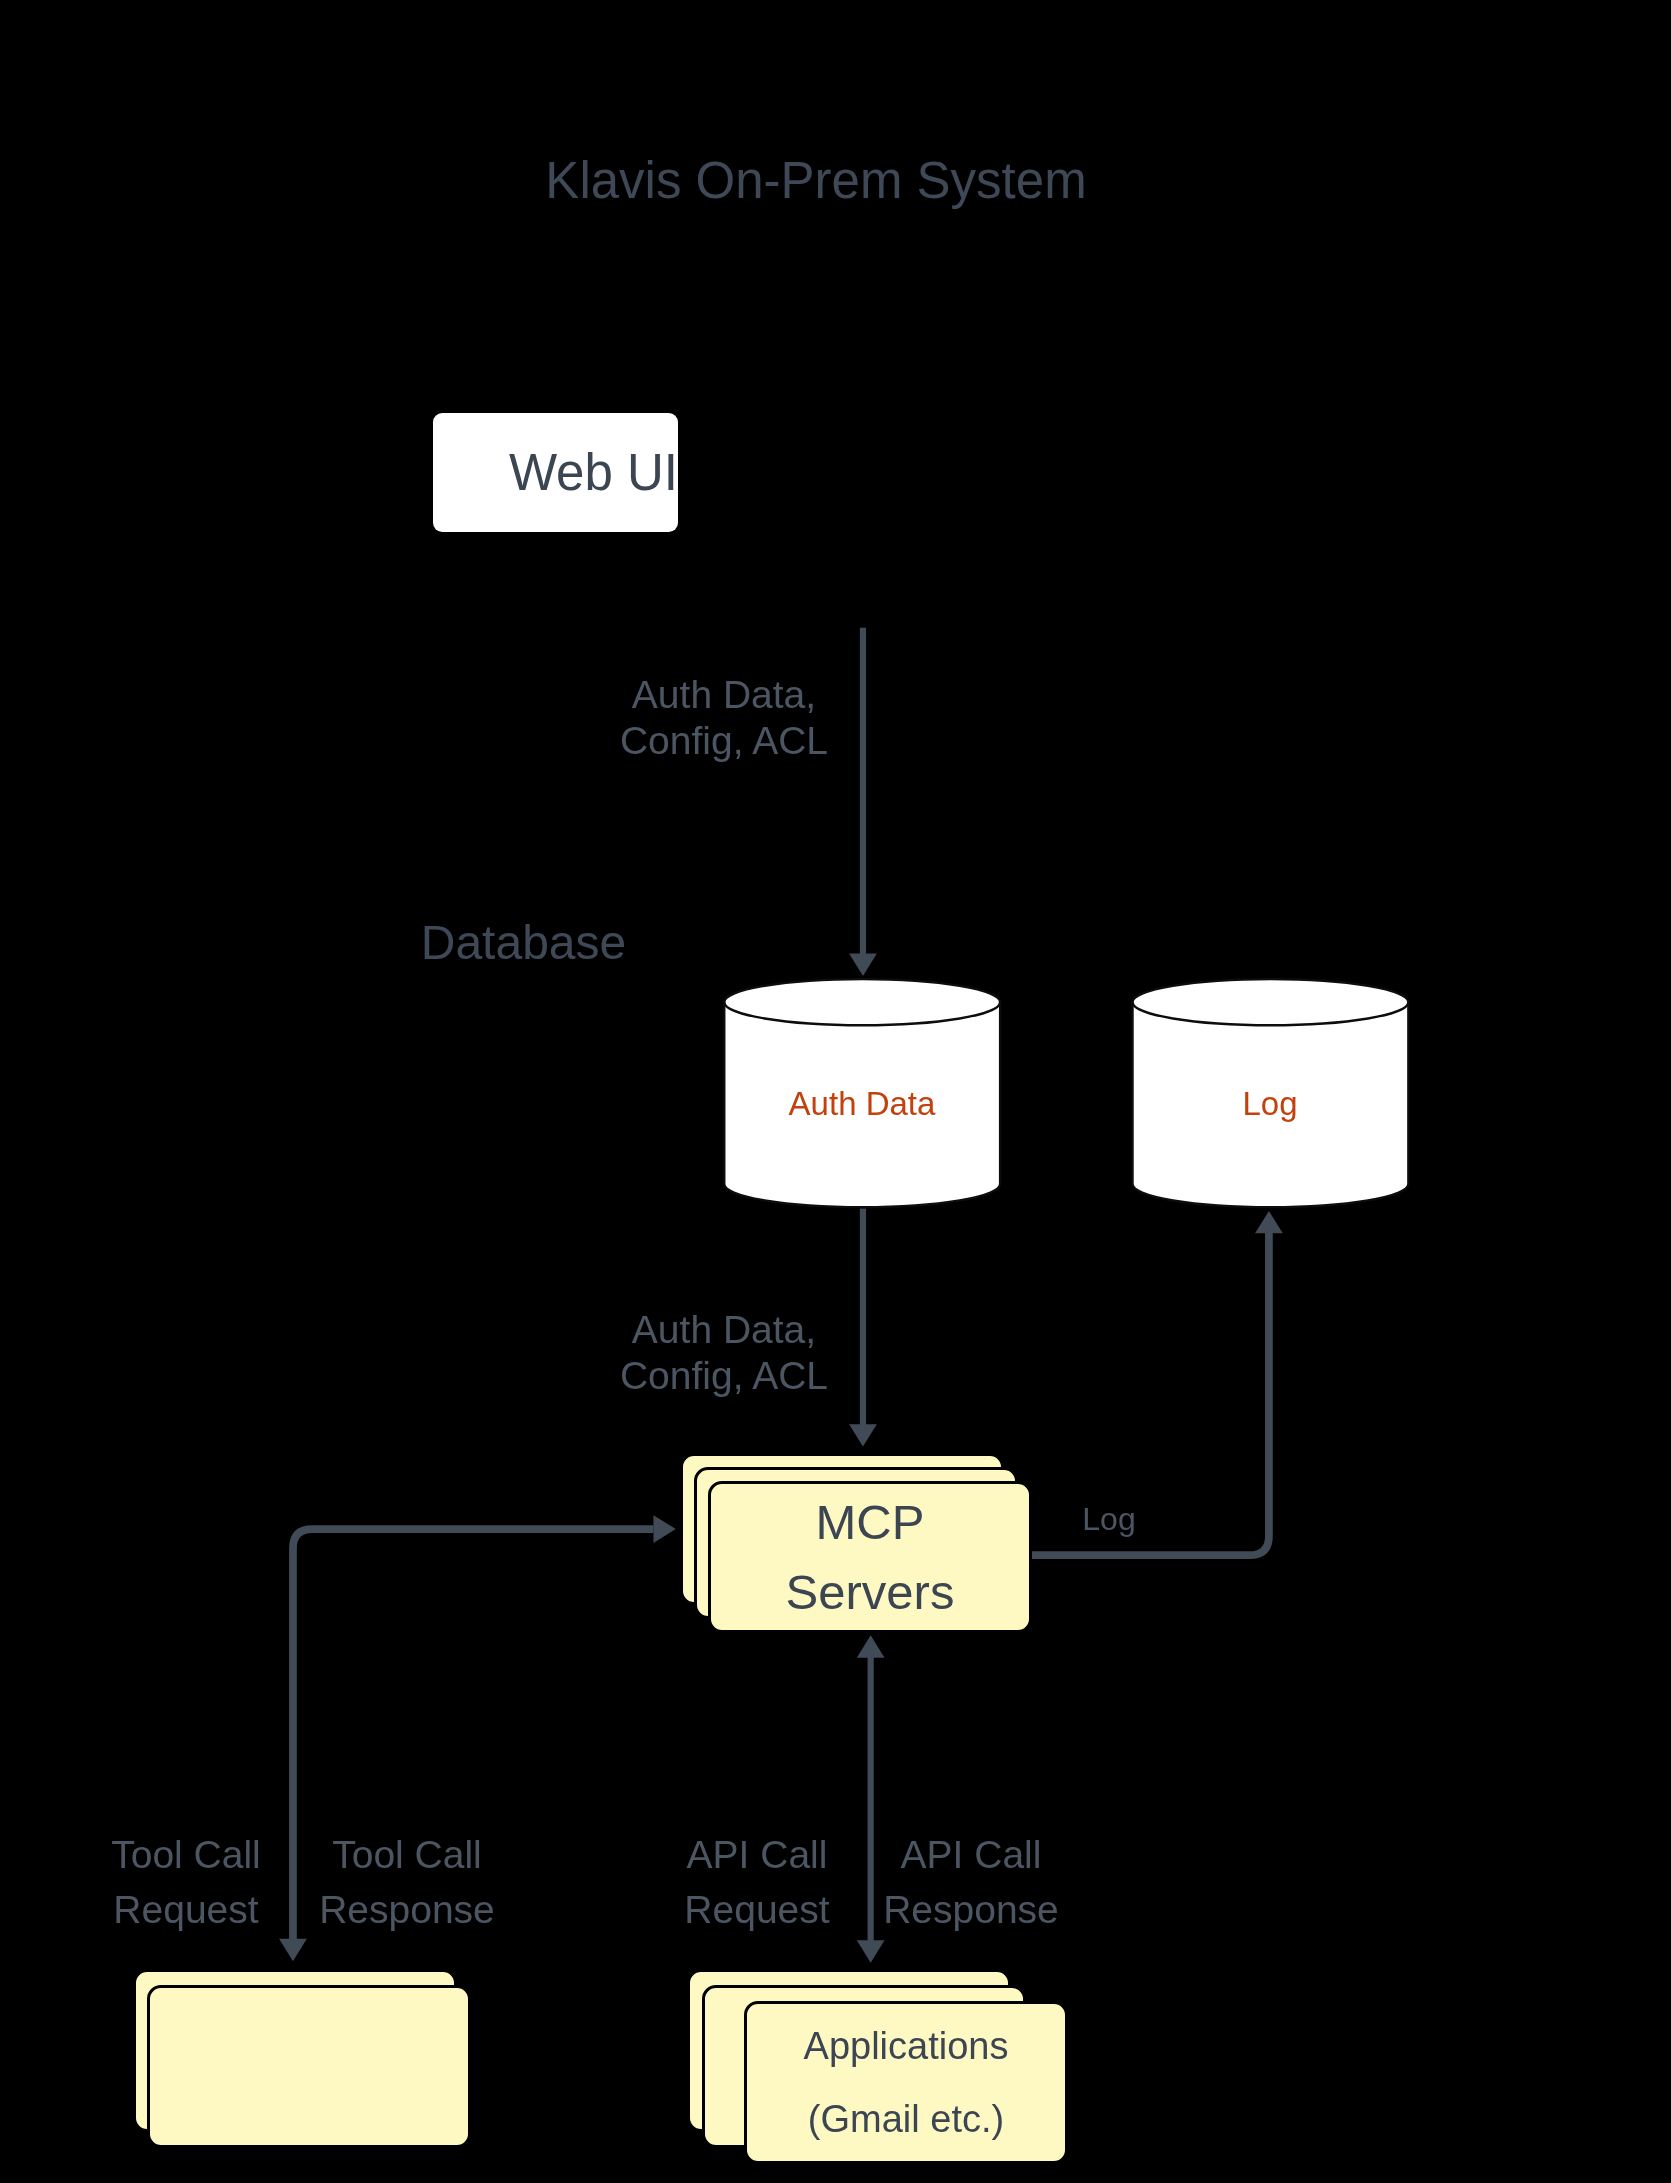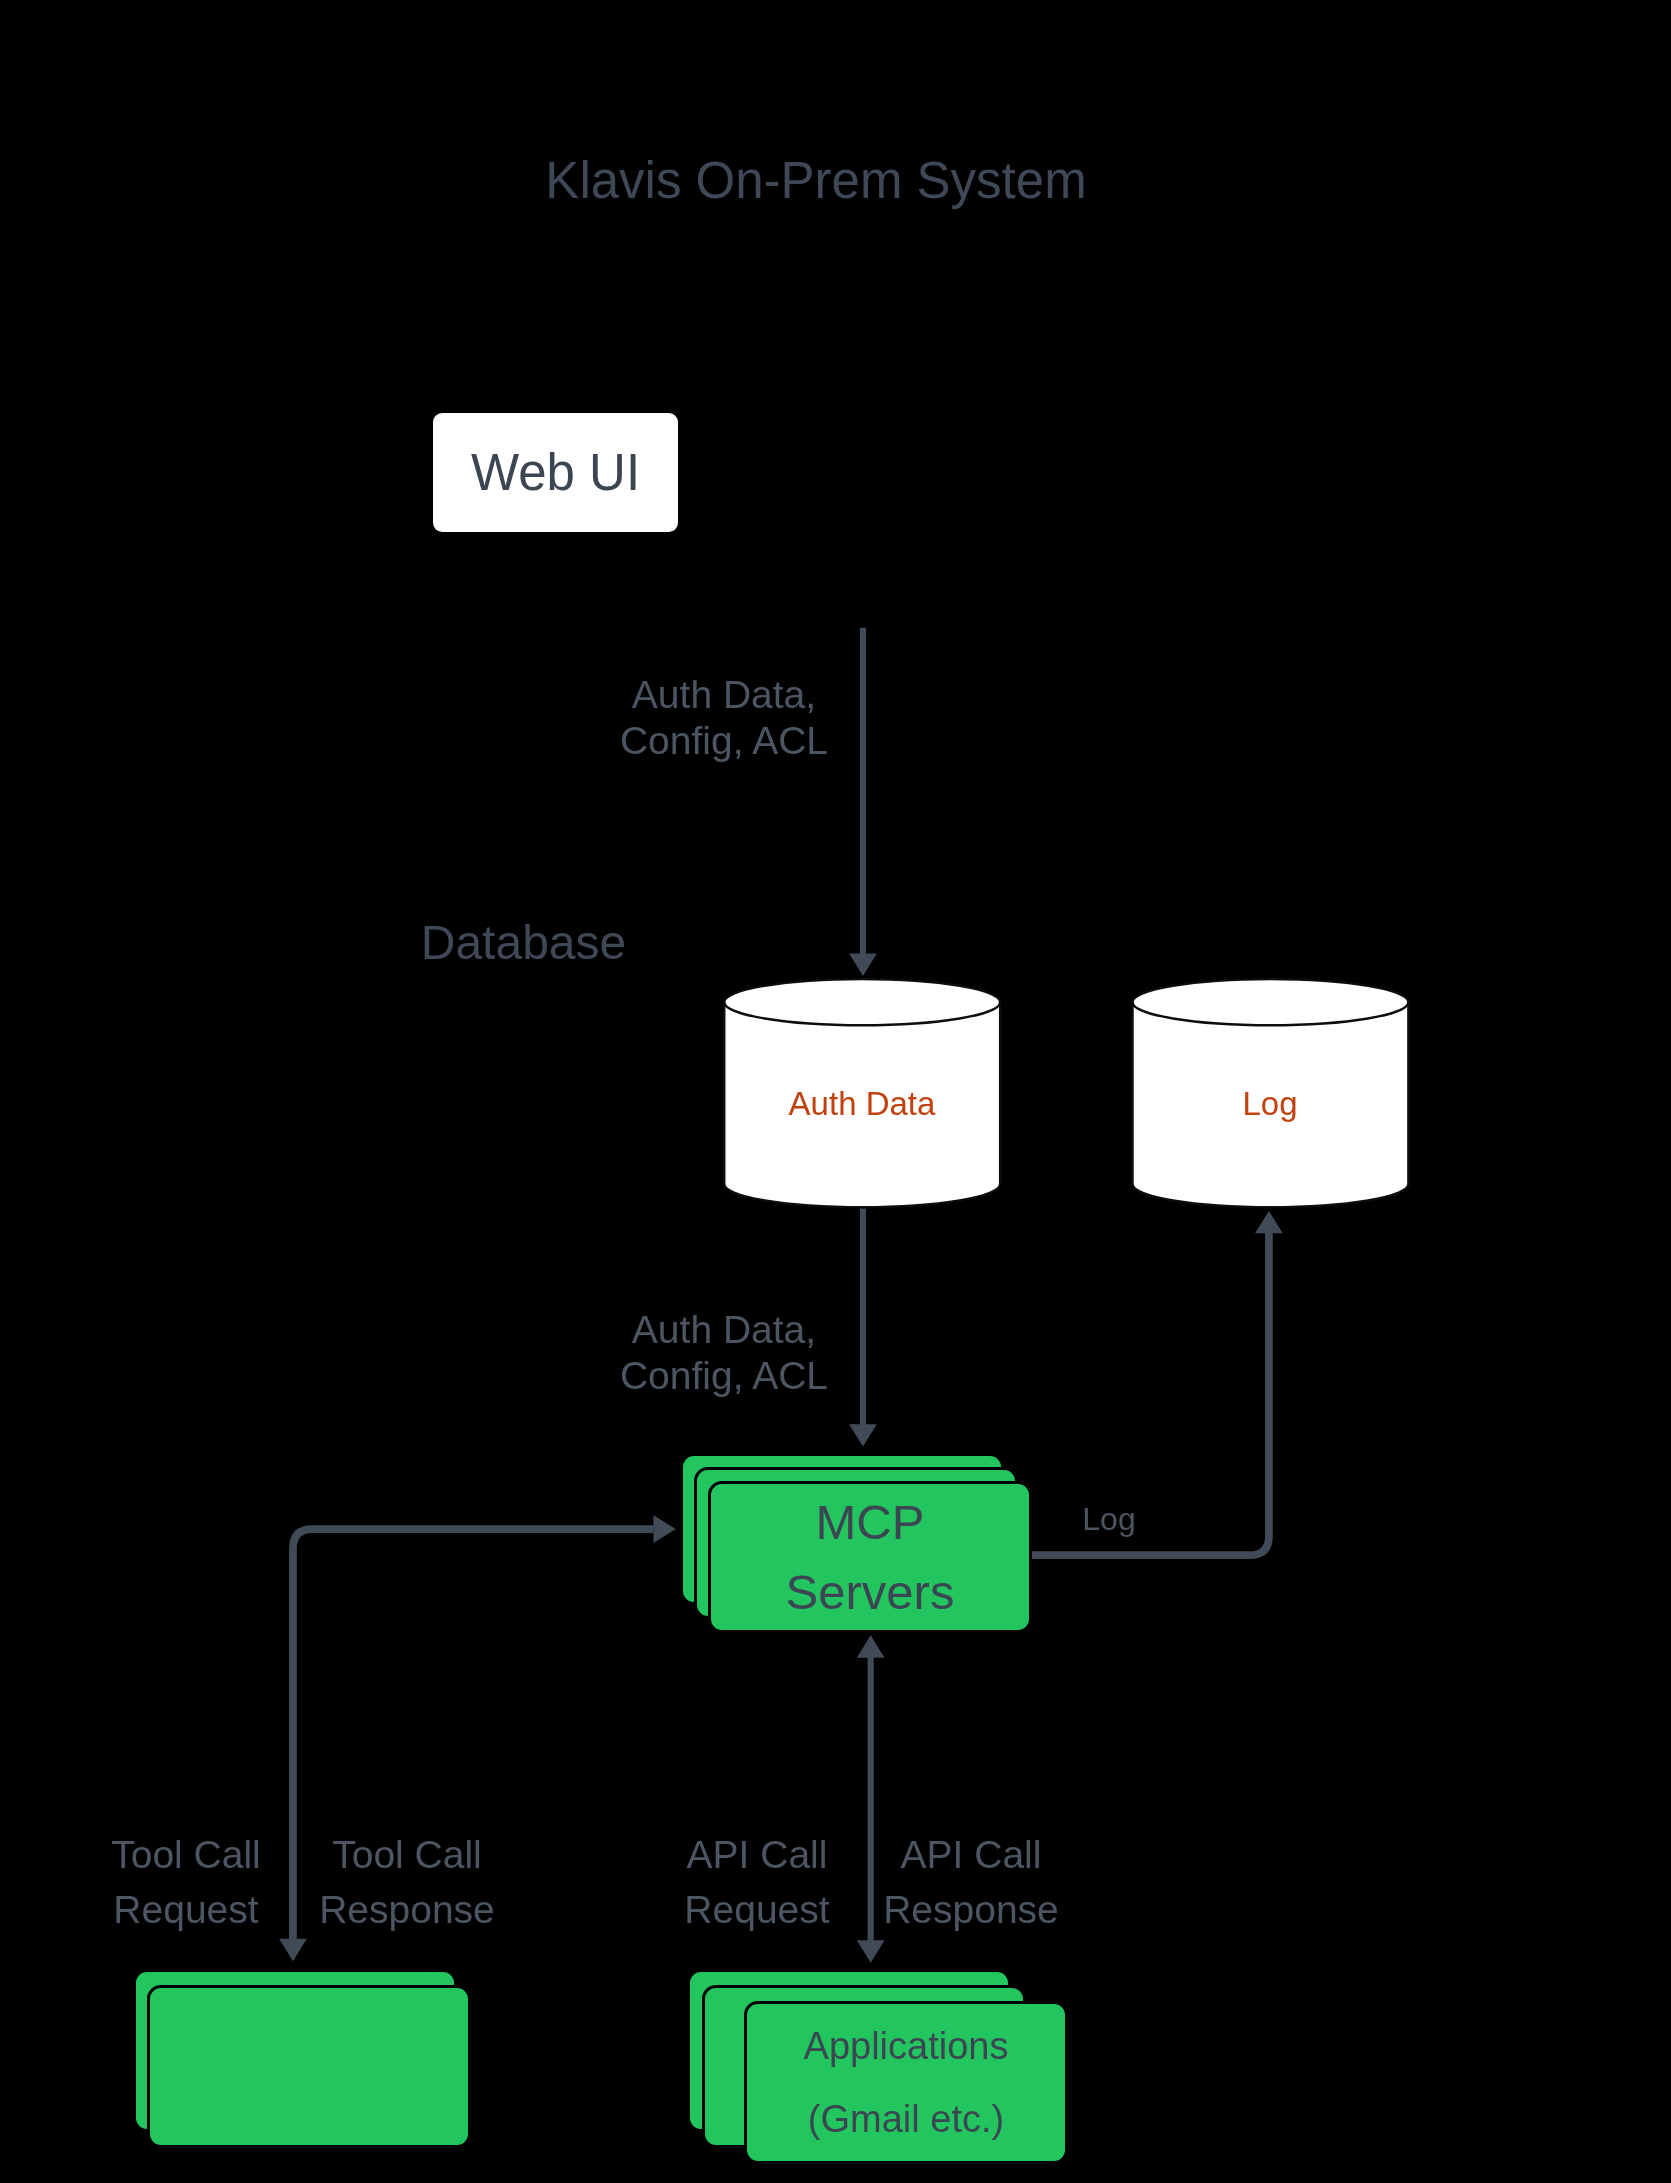--- a/index.html
+++ b/index.html
@@ -26,7 +26,7 @@
     border-radius: 9.2px;
     display: flex;
     align-items: center;
-    justify-content: center;
+    justify-content: flex-end;
     color: #3c4653;
     font-size: 51px;
     z-index: 2;

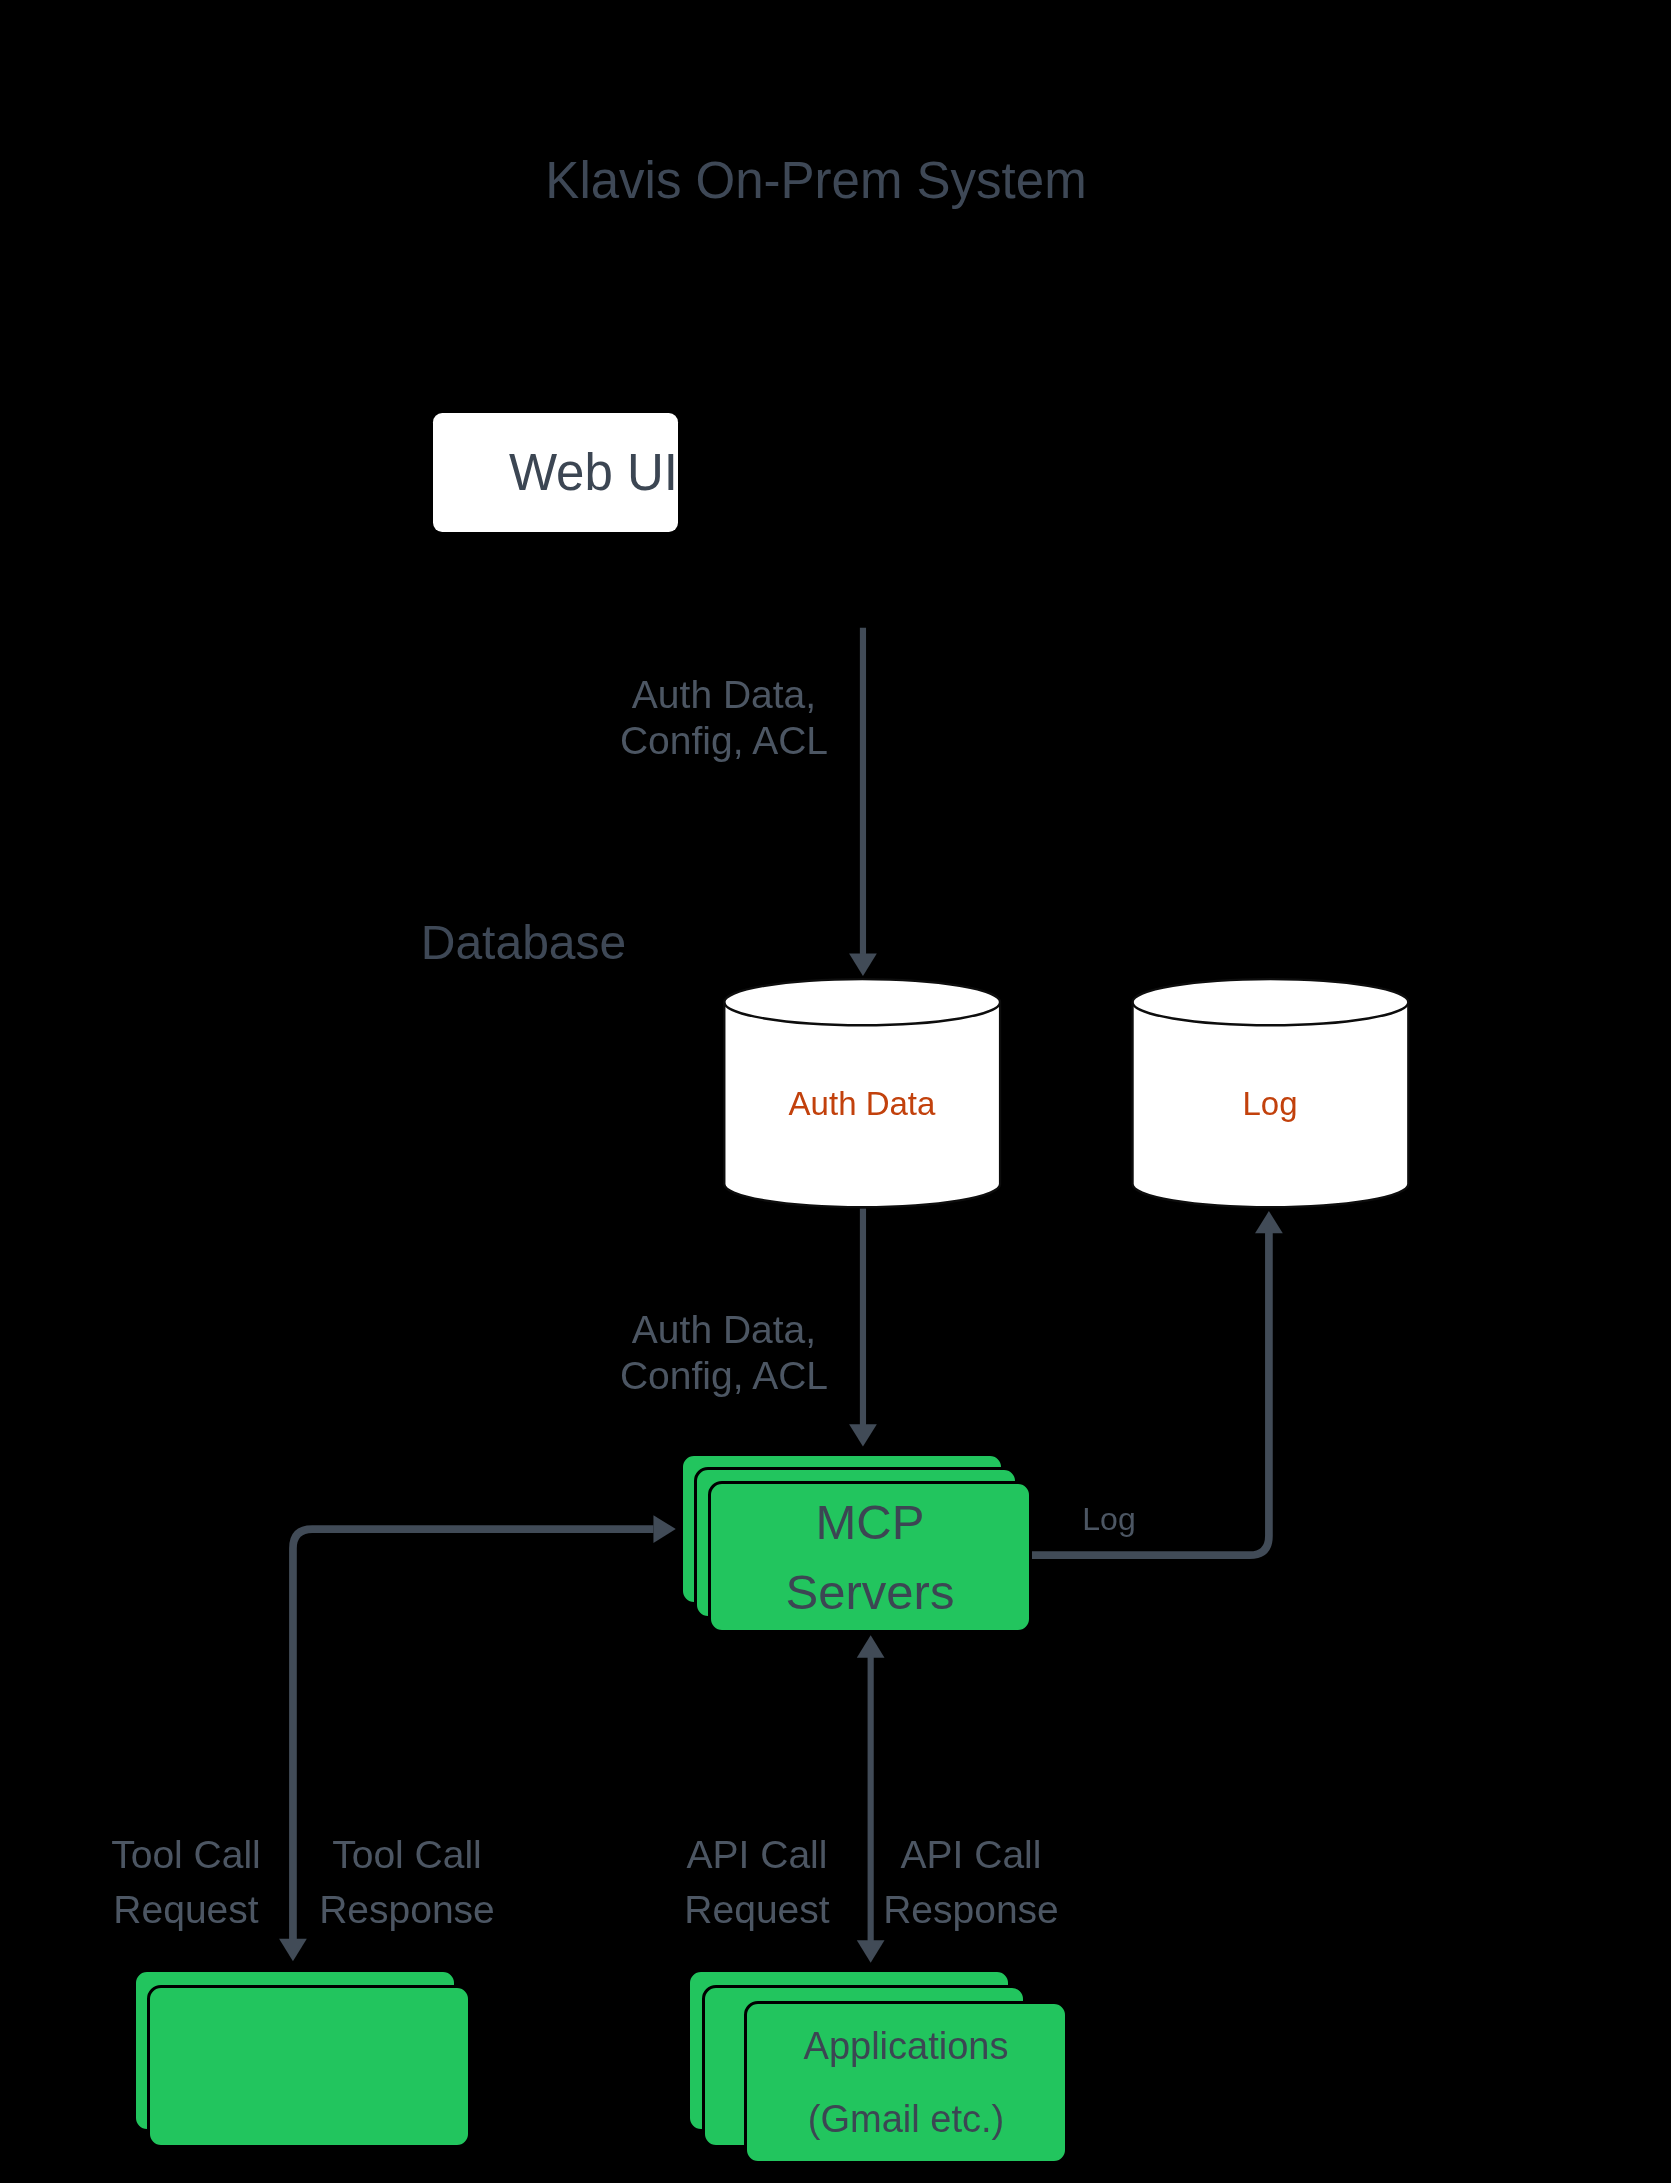--- a/index.html
+++ b/index.html
@@ -34,7 +34,7 @@
   }
   .card {
     position: absolute;
-    background: #22c55e;
+    background: #fef9c3;
     border: 3.1px solid #000000;
     border-radius: 14px;
     box-sizing: border-box;

